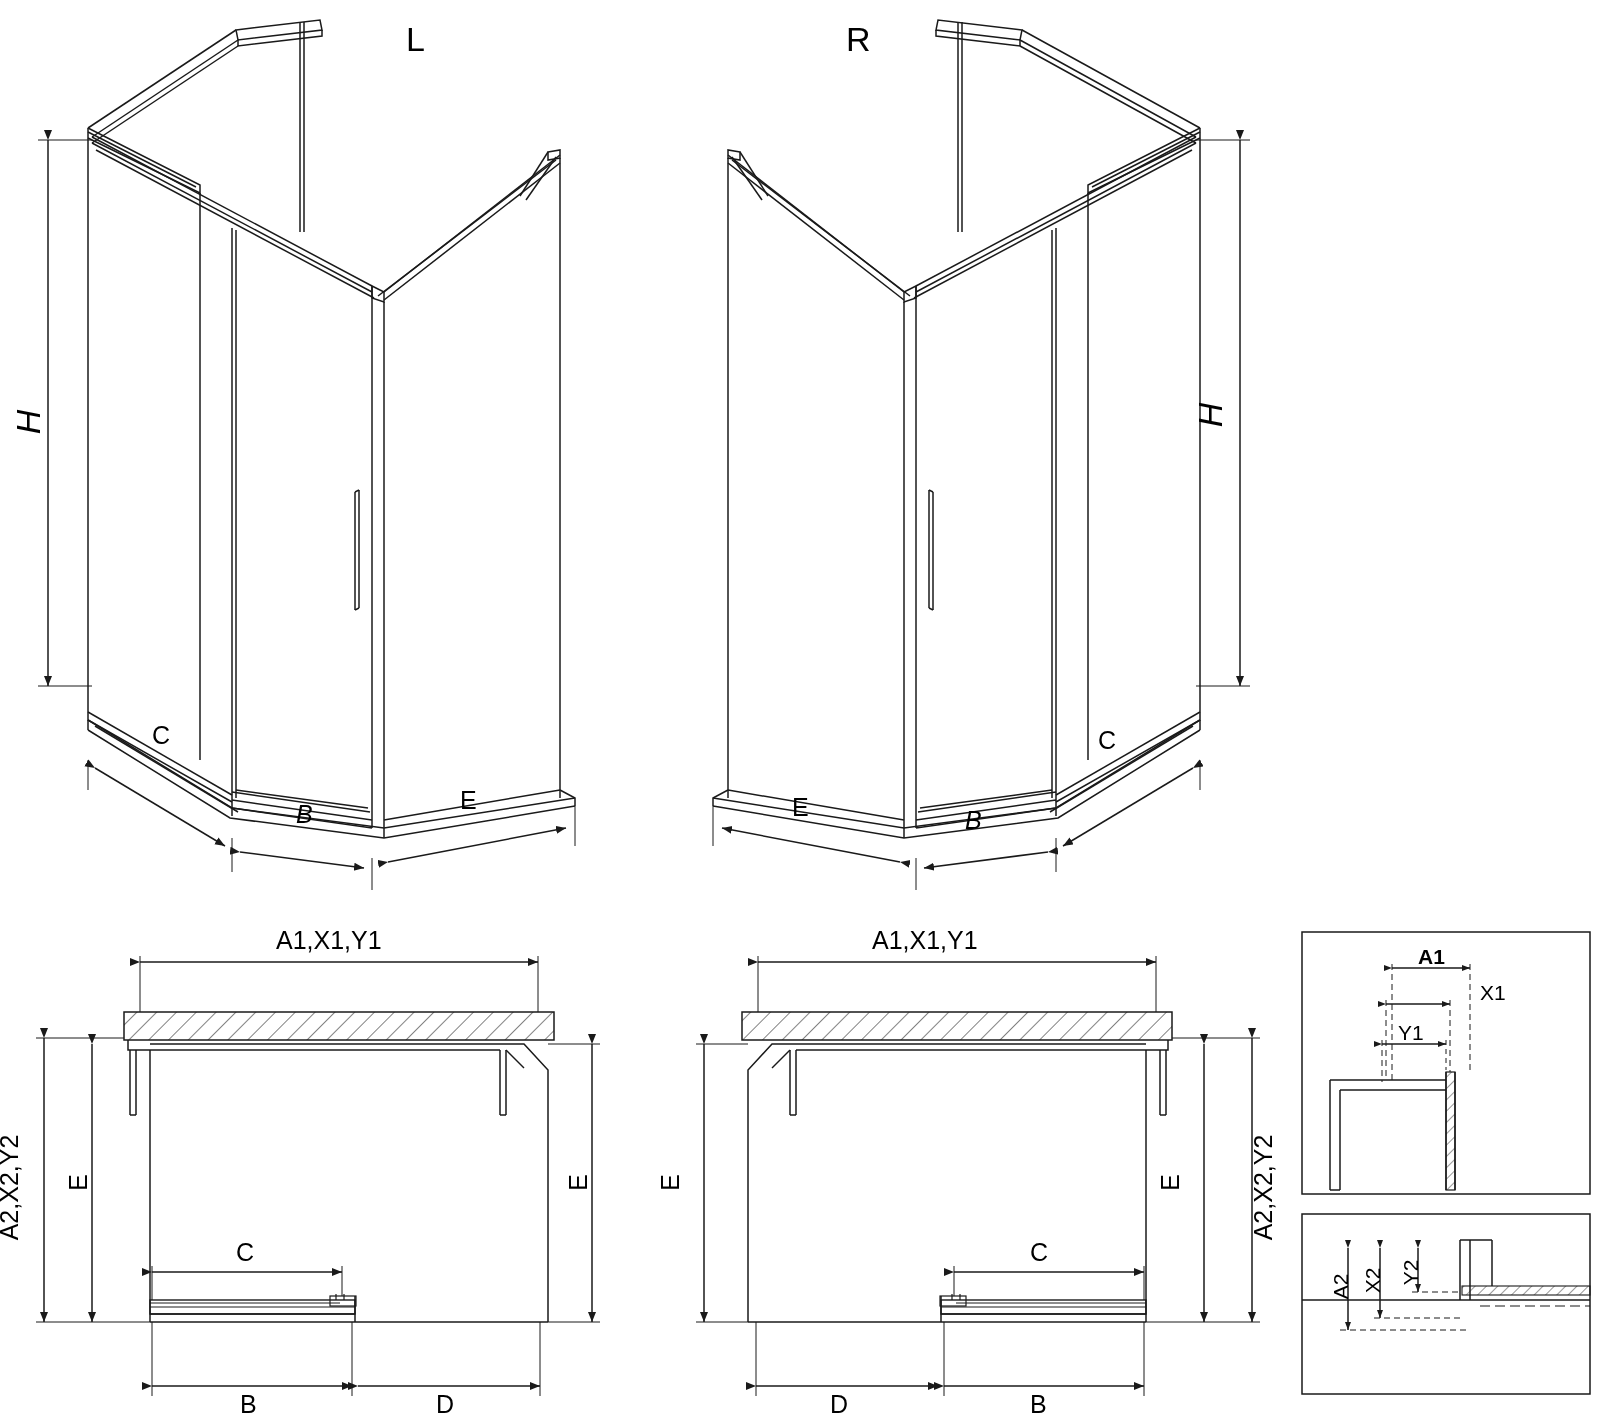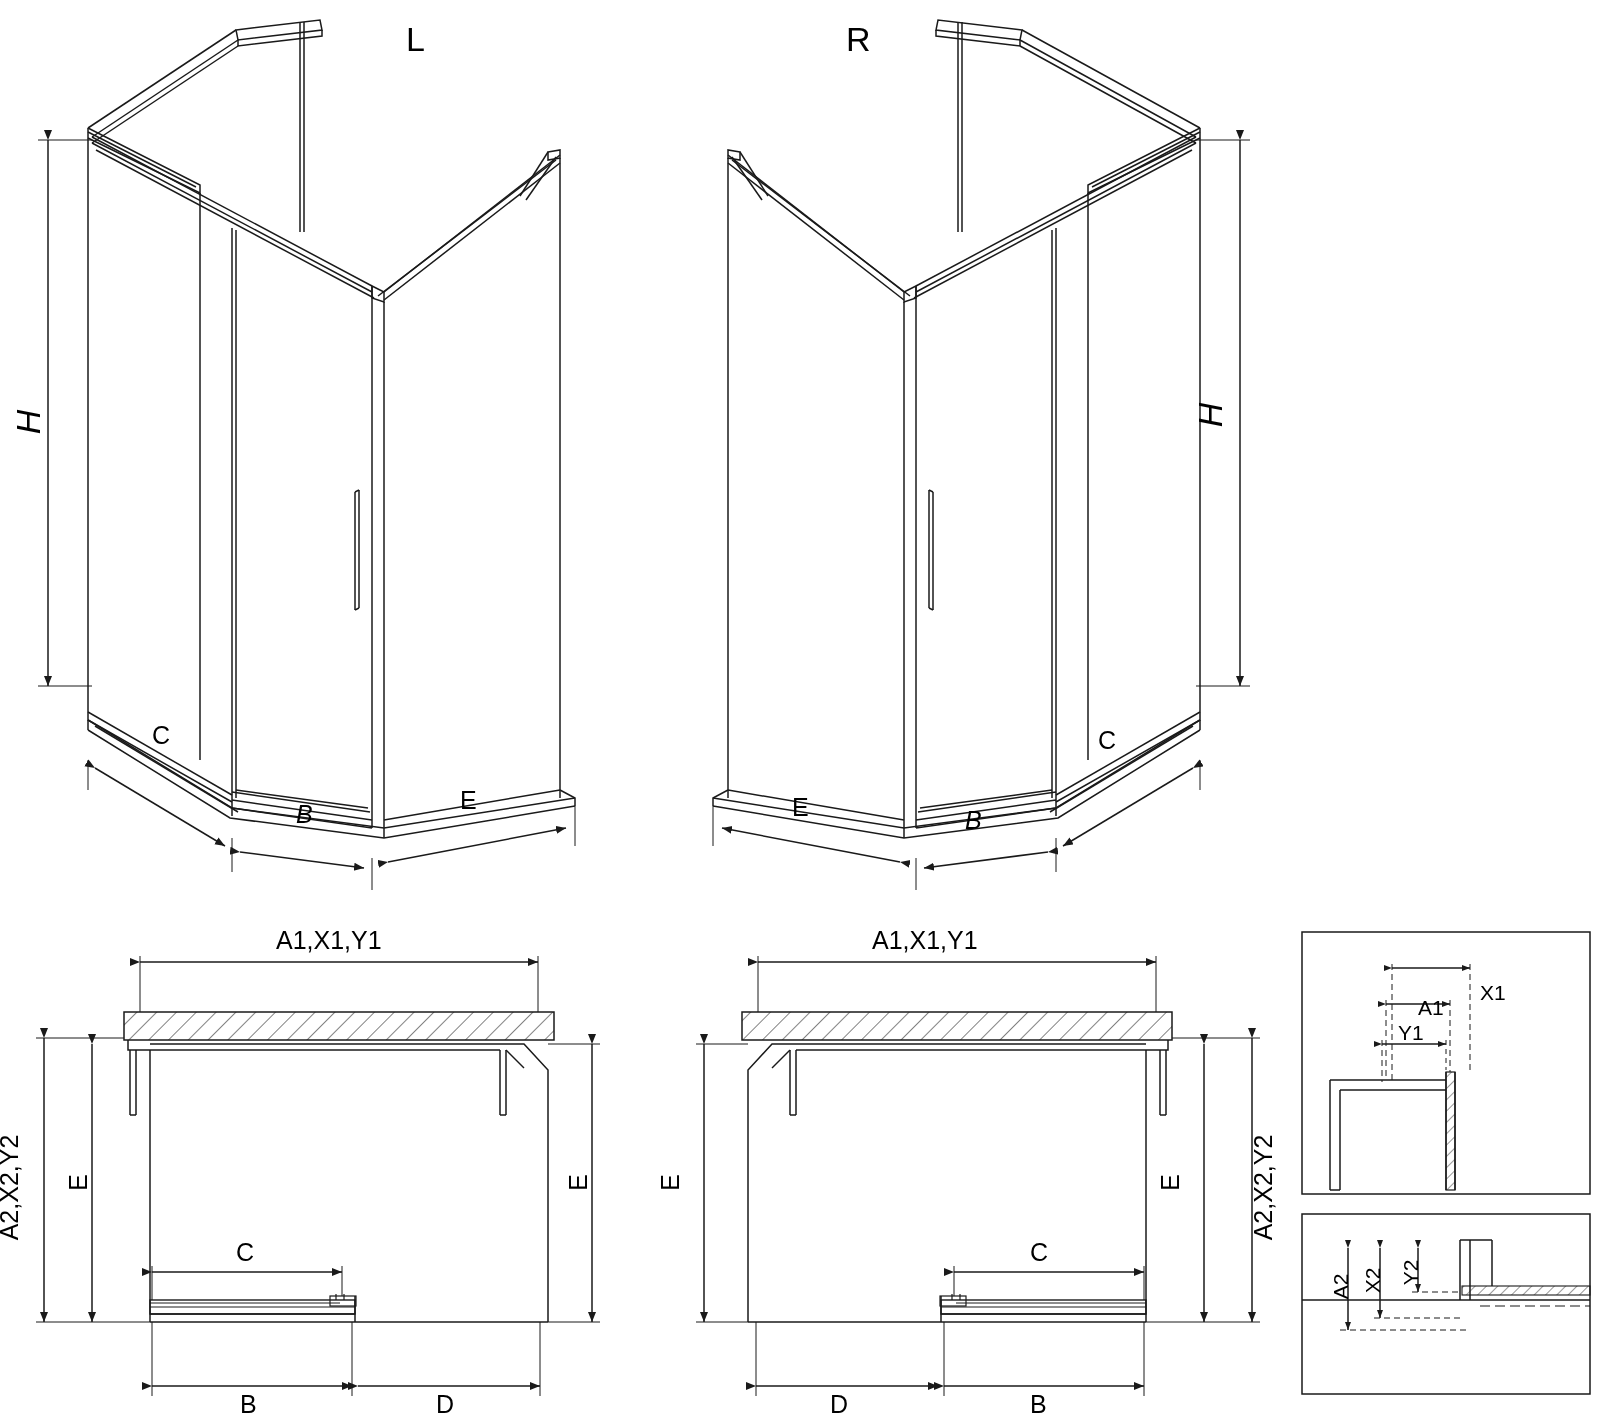--- a/index.html
+++ b/index.html
@@ -397,7 +397,7 @@
   <div class="lbl lbl-mid" style="left:830px; top:1392px;">D</div>
   <div class="lbl lbl-mid" style="left:1030px; top:1392px;">B</div>
 
-  <div class="lbl lbl-sm" style="left:1418px; top:997px;">A1</div>
+  <div class="lbl lbl-sm" style="left:1418px; top:946px;font-weight:bold;">A1</div>
   <div class="lbl lbl-sm" style="left:1480px; top:982px;">X1</div>
   <div class="lbl lbl-sm" style="left:1398px; top:1022px;">Y1</div>
 

